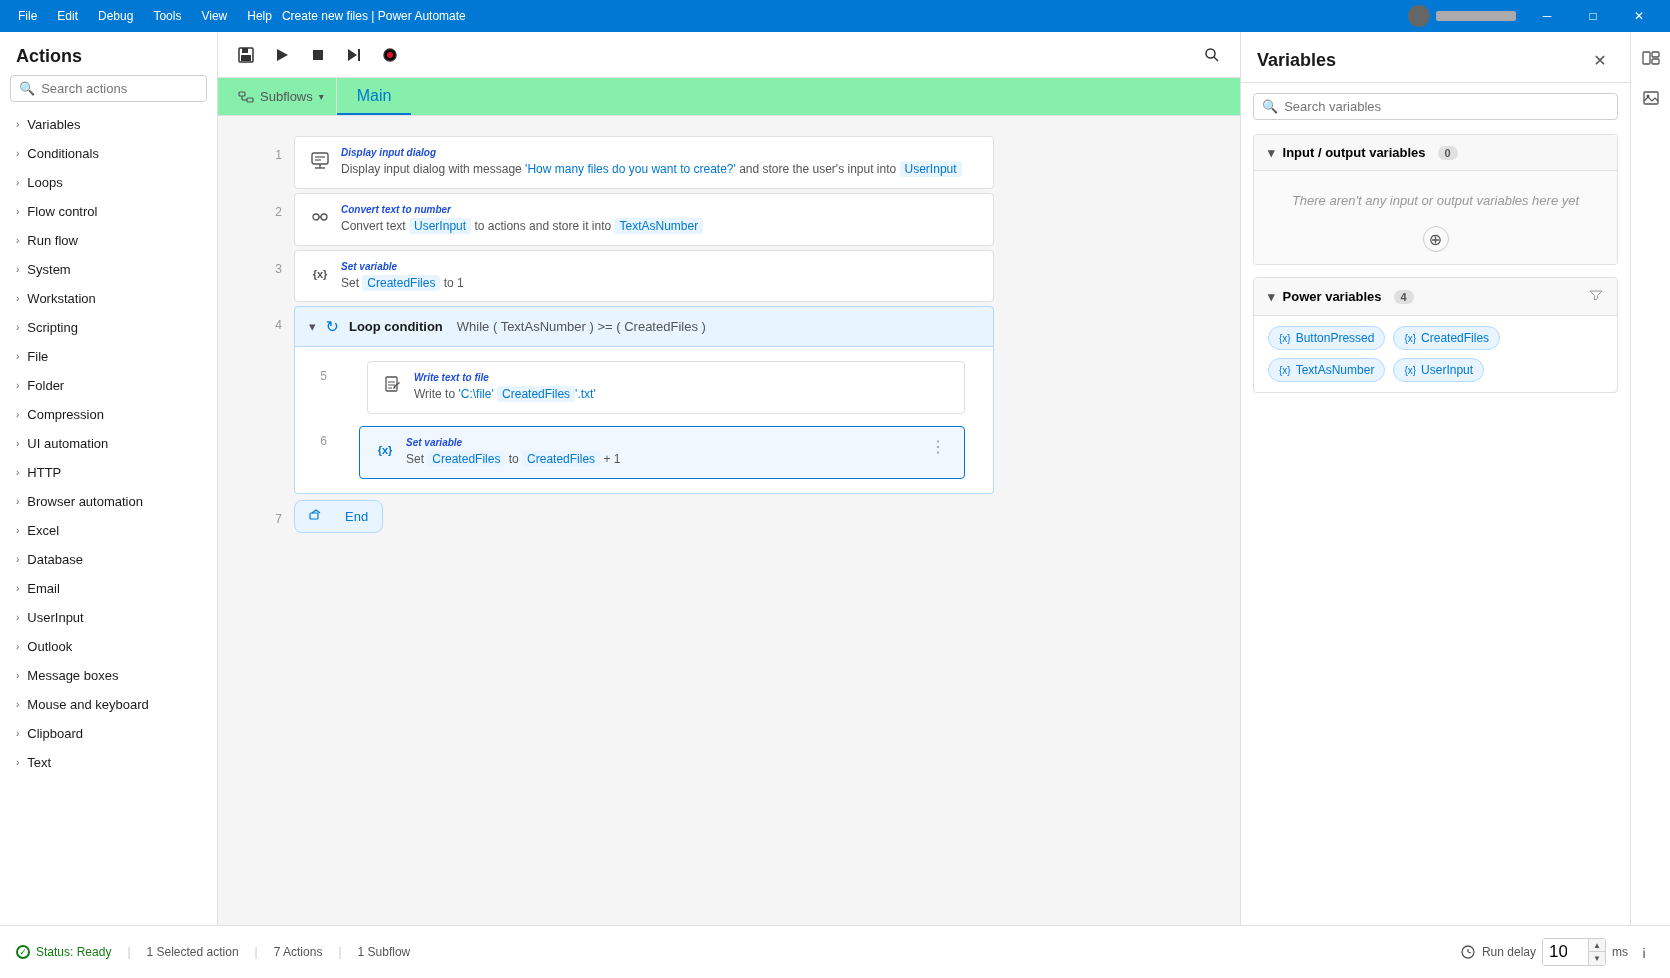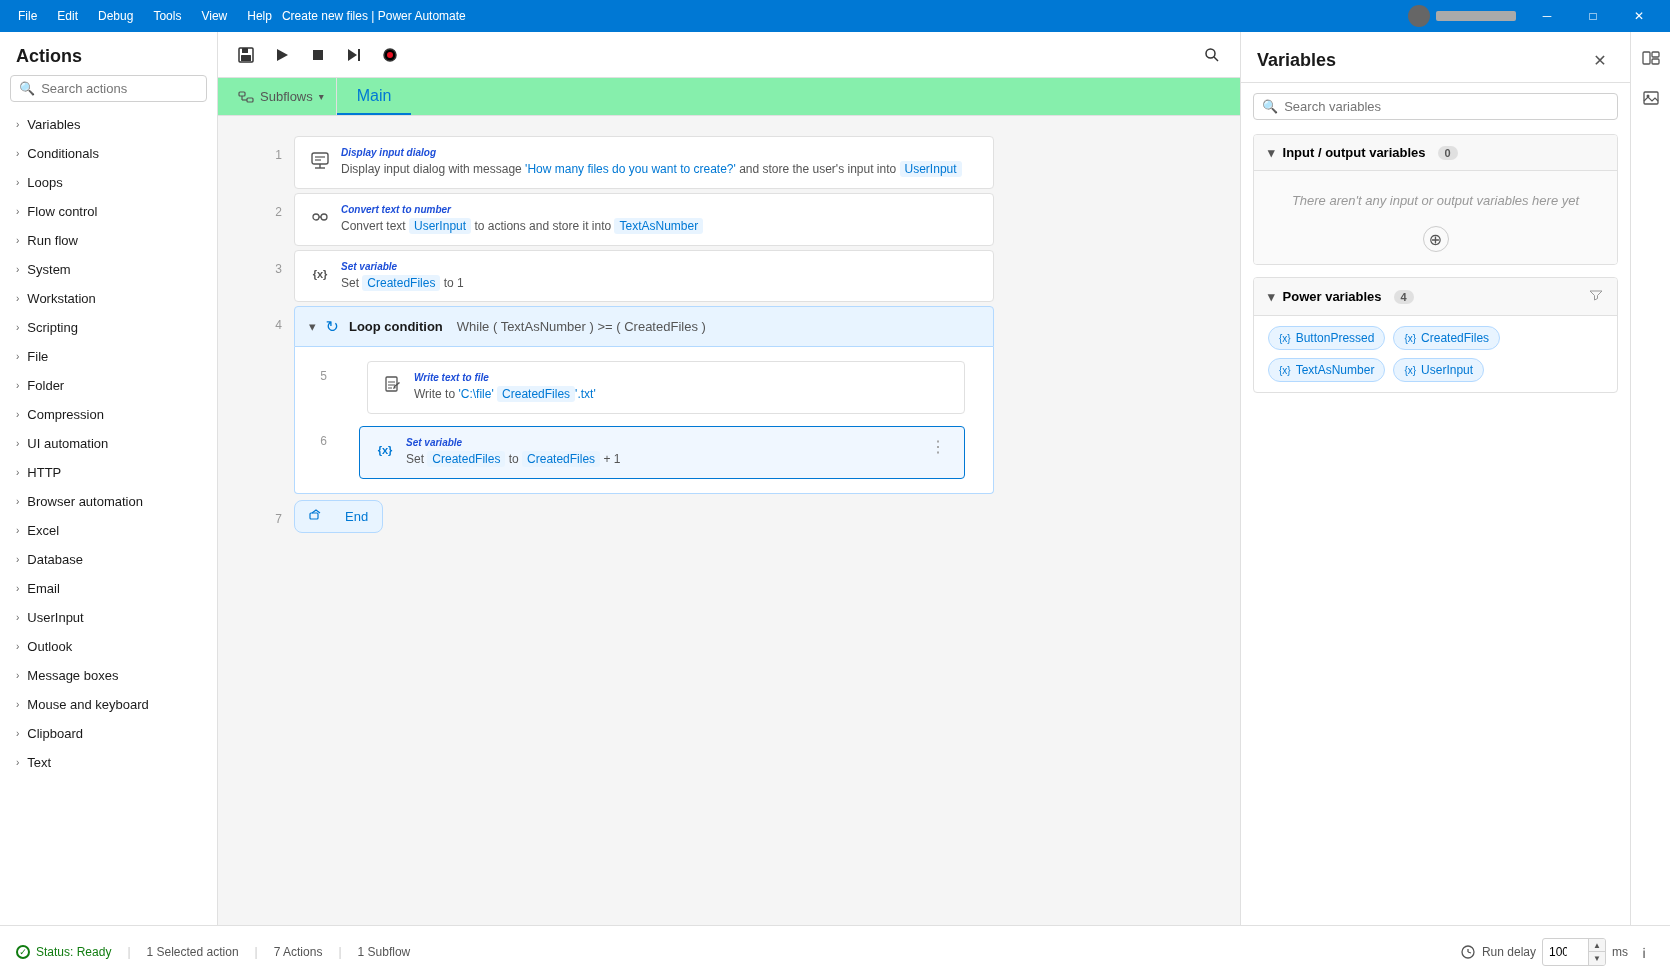--- a/index.html
+++ b/index.html
@@ -506,7 +506,7 @@
       border: none;
       outline: none;
       padding: 3px 6px;
-      font-size: 12px;
+      font-size: 17px;
       text-align: center;
     }
     .run-delay-spinners {

